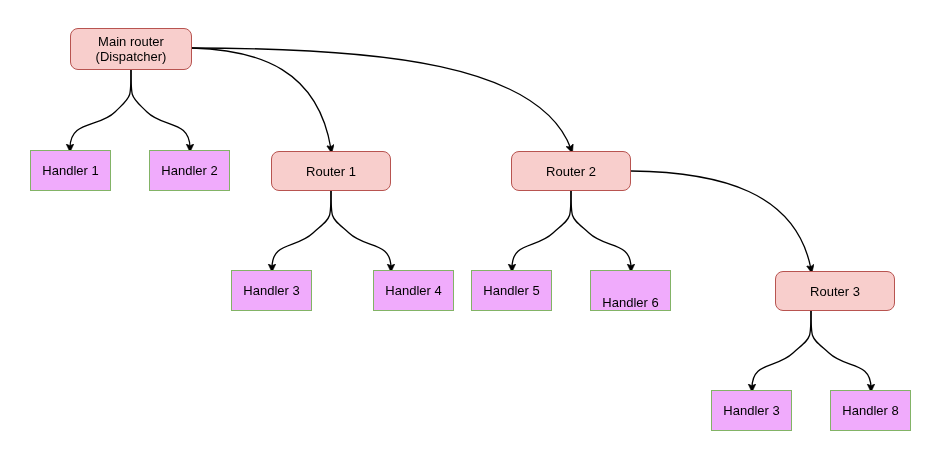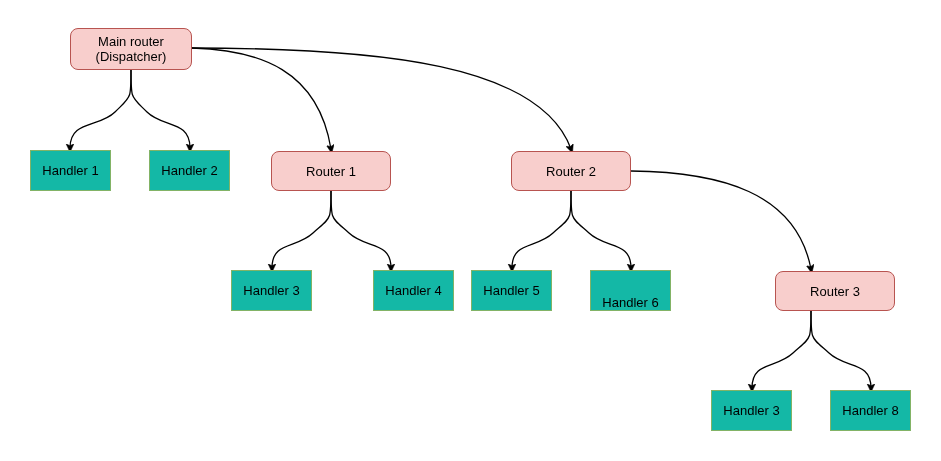--- a/index.html
+++ b/index.html
@@ -44,7 +44,7 @@
     border-radius: 8px;
   }
   .node-handler {
-    background: #14b8a6;
+    background: #f0abfc;
     border-color: #82b366;
     border-radius: 0px;
   }

